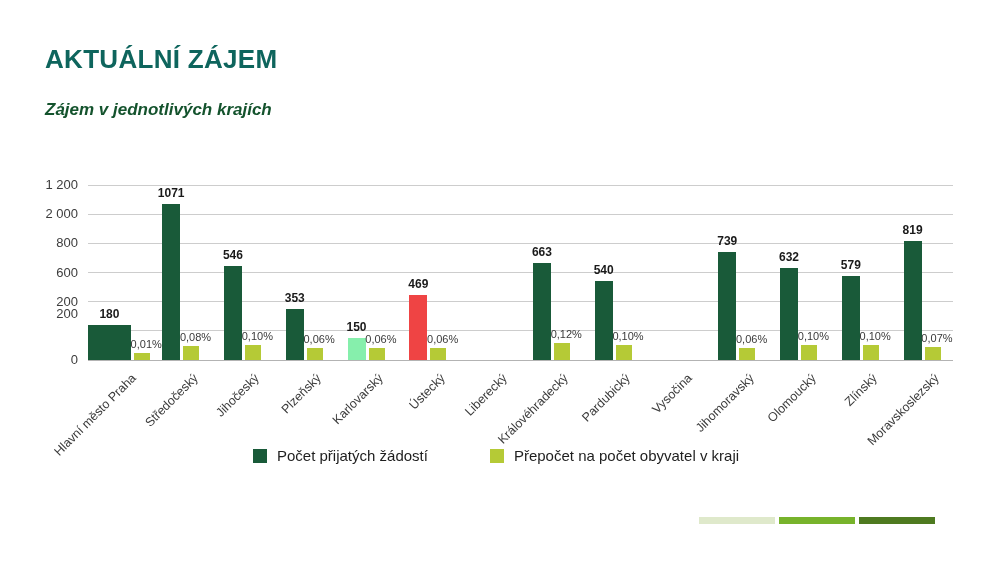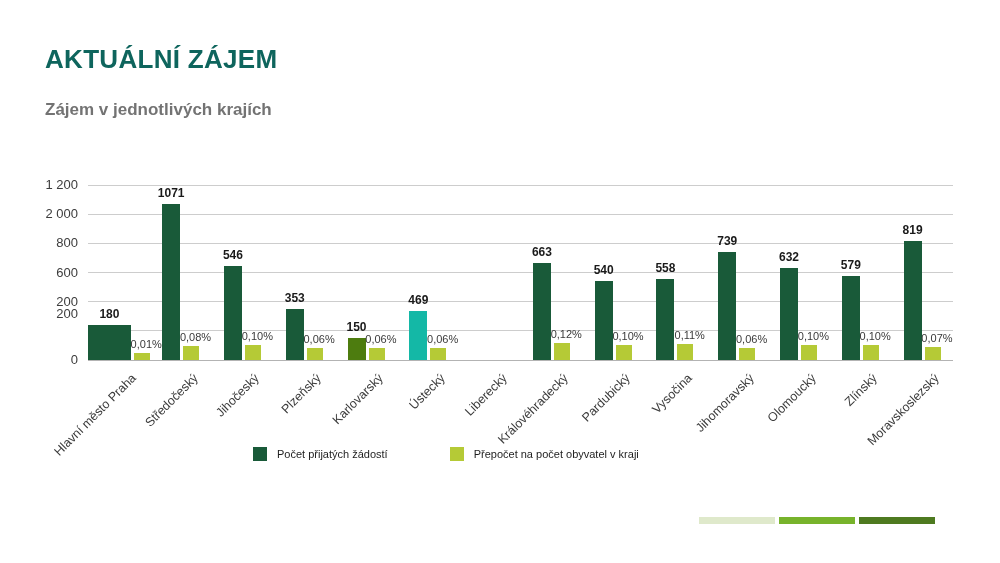--- a/index.html
+++ b/index.html
@@ -13,7 +13,7 @@
   }
   .subtitle{
     position:absolute;left:45px;top:100px;
-    font-size:17px;font-weight:700;color:#737373;
+    font-size:17px;font-weight:700;color:#14532d;font-style:italic;
   }
   .yticks{position:absolute;left:18px;top:185px;width:60px;height:175px;}
   .ytick{

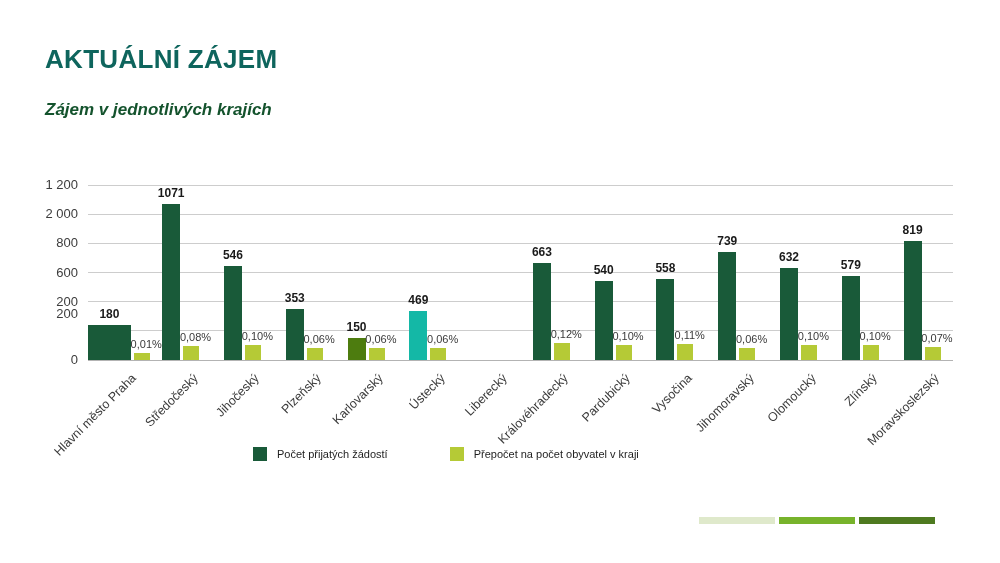--- a/index.html
+++ b/index.html
@@ -141,14 +141,6 @@
           <div class="pct">0,10%</div>
         </div>
       </div>
-      <div class="slot" style="left: 556.071px; width: 61.7857px;">
-        <div class="bar dark" style="height: 81.375px; background: rgb(25, 90, 57);">
-          <div class="val">558</div>
-        </div>
-        <div class="bar light" style="height: 16.45px; background: rgb(181, 202, 54);">
-          <div class="pct">0,11%</div>
-        </div>
-      </div>
       <div class="slot" style="left: 617.857px; width: 61.7857px;">
         <div class="bar dark" style="height: 107.771px; background: rgb(25, 90, 57);">
           <div class="val">739</div>

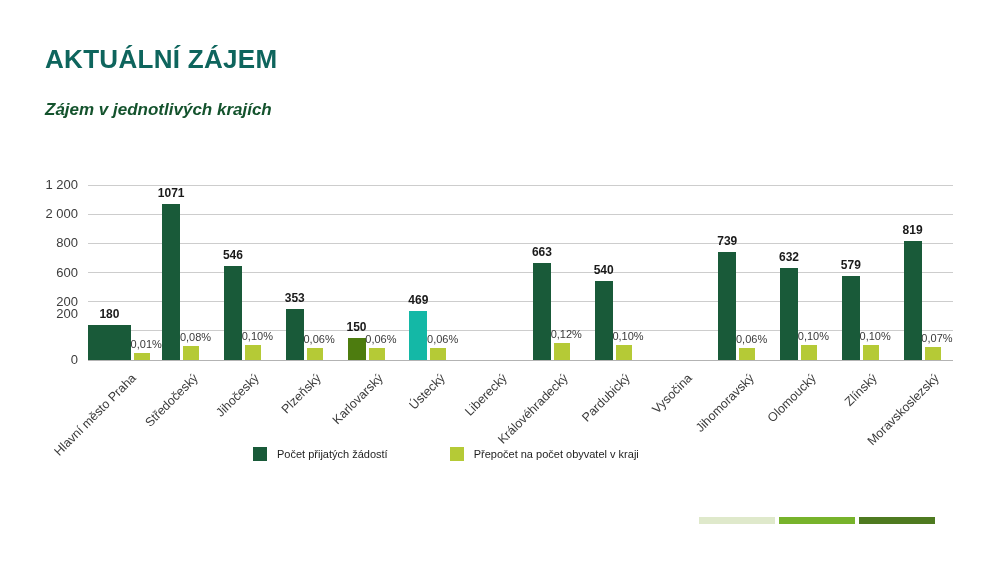--- a/index.html
+++ b/index.html
@@ -118,7 +118,7 @@
         </div>
       </div>
       <div class="slot" style="left: 308.929px; width: 61.7857px;">
-        <div class="bar dark" style="height: 49px; background: #14b8a6;">
+        <div class="bar dark" style="height: 65px; background: #ef4444;">
           <div class="val">469</div>
         </div>
         <div class="bar light" style="height: 11.7px; background: rgb(181, 202, 54);">

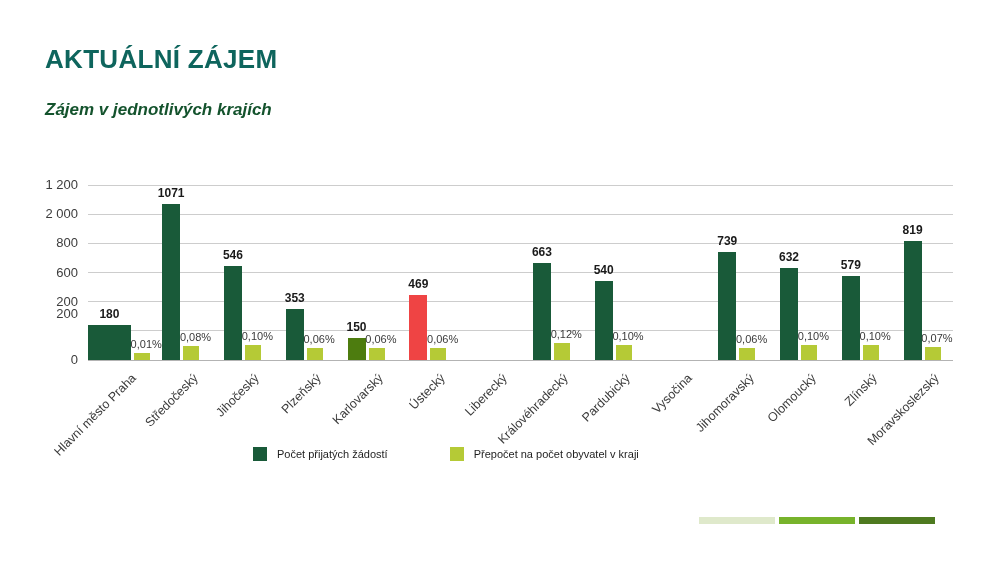--- a/index.html
+++ b/index.html
@@ -110,7 +110,7 @@
         </div>
       </div>
       <div class="slot" style="left: 247.143px; width: 61.7857px;">
-        <div class="bar dark" style="height: 21.875px; background: #4d7c0f;">
+        <div class="bar dark" style="height: 21.875px; background: #86efac;">
           <div class="val">150</div>
         </div>
         <div class="bar light" style="height: 11.7px; background: rgb(181, 202, 54);">

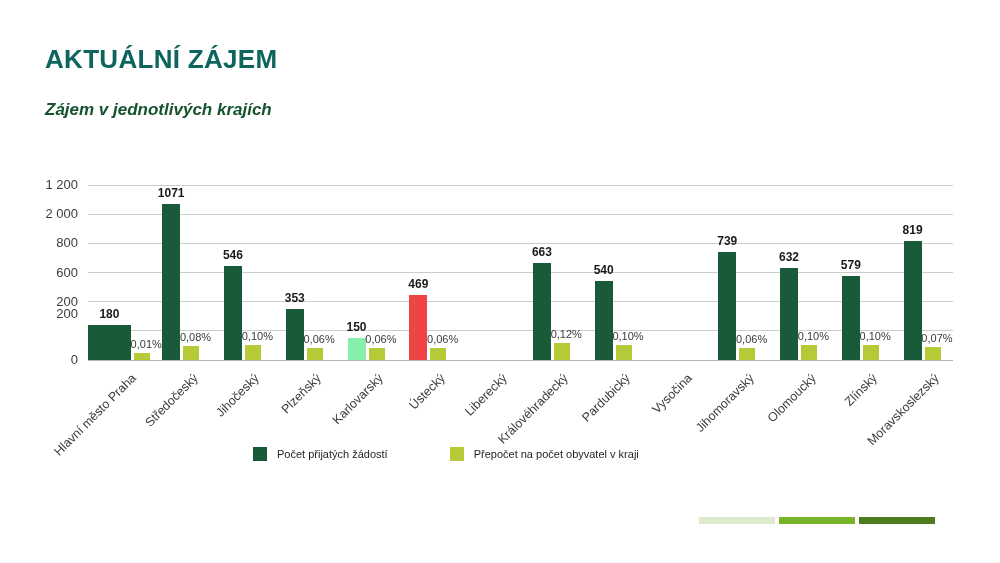--- a/index.html
+++ b/index.html
@@ -49,7 +49,7 @@
   }
   .legend-item{display:flex;align-items:center;gap:10px;}
   .swatch{width:14px;height:14px;flex:0 0 auto;}
-  .legend-label{font-size:11px;color:#1E1E1E;white-space:nowrap;}
+  .legend-label{font-size:15px;color:#1E1E1E;white-space:nowrap;}
   .decor{position:absolute;left:699px;top:517px;display:flex;gap:4px;}
   .decor-seg{width:76px;height:7px;}
 </style>

